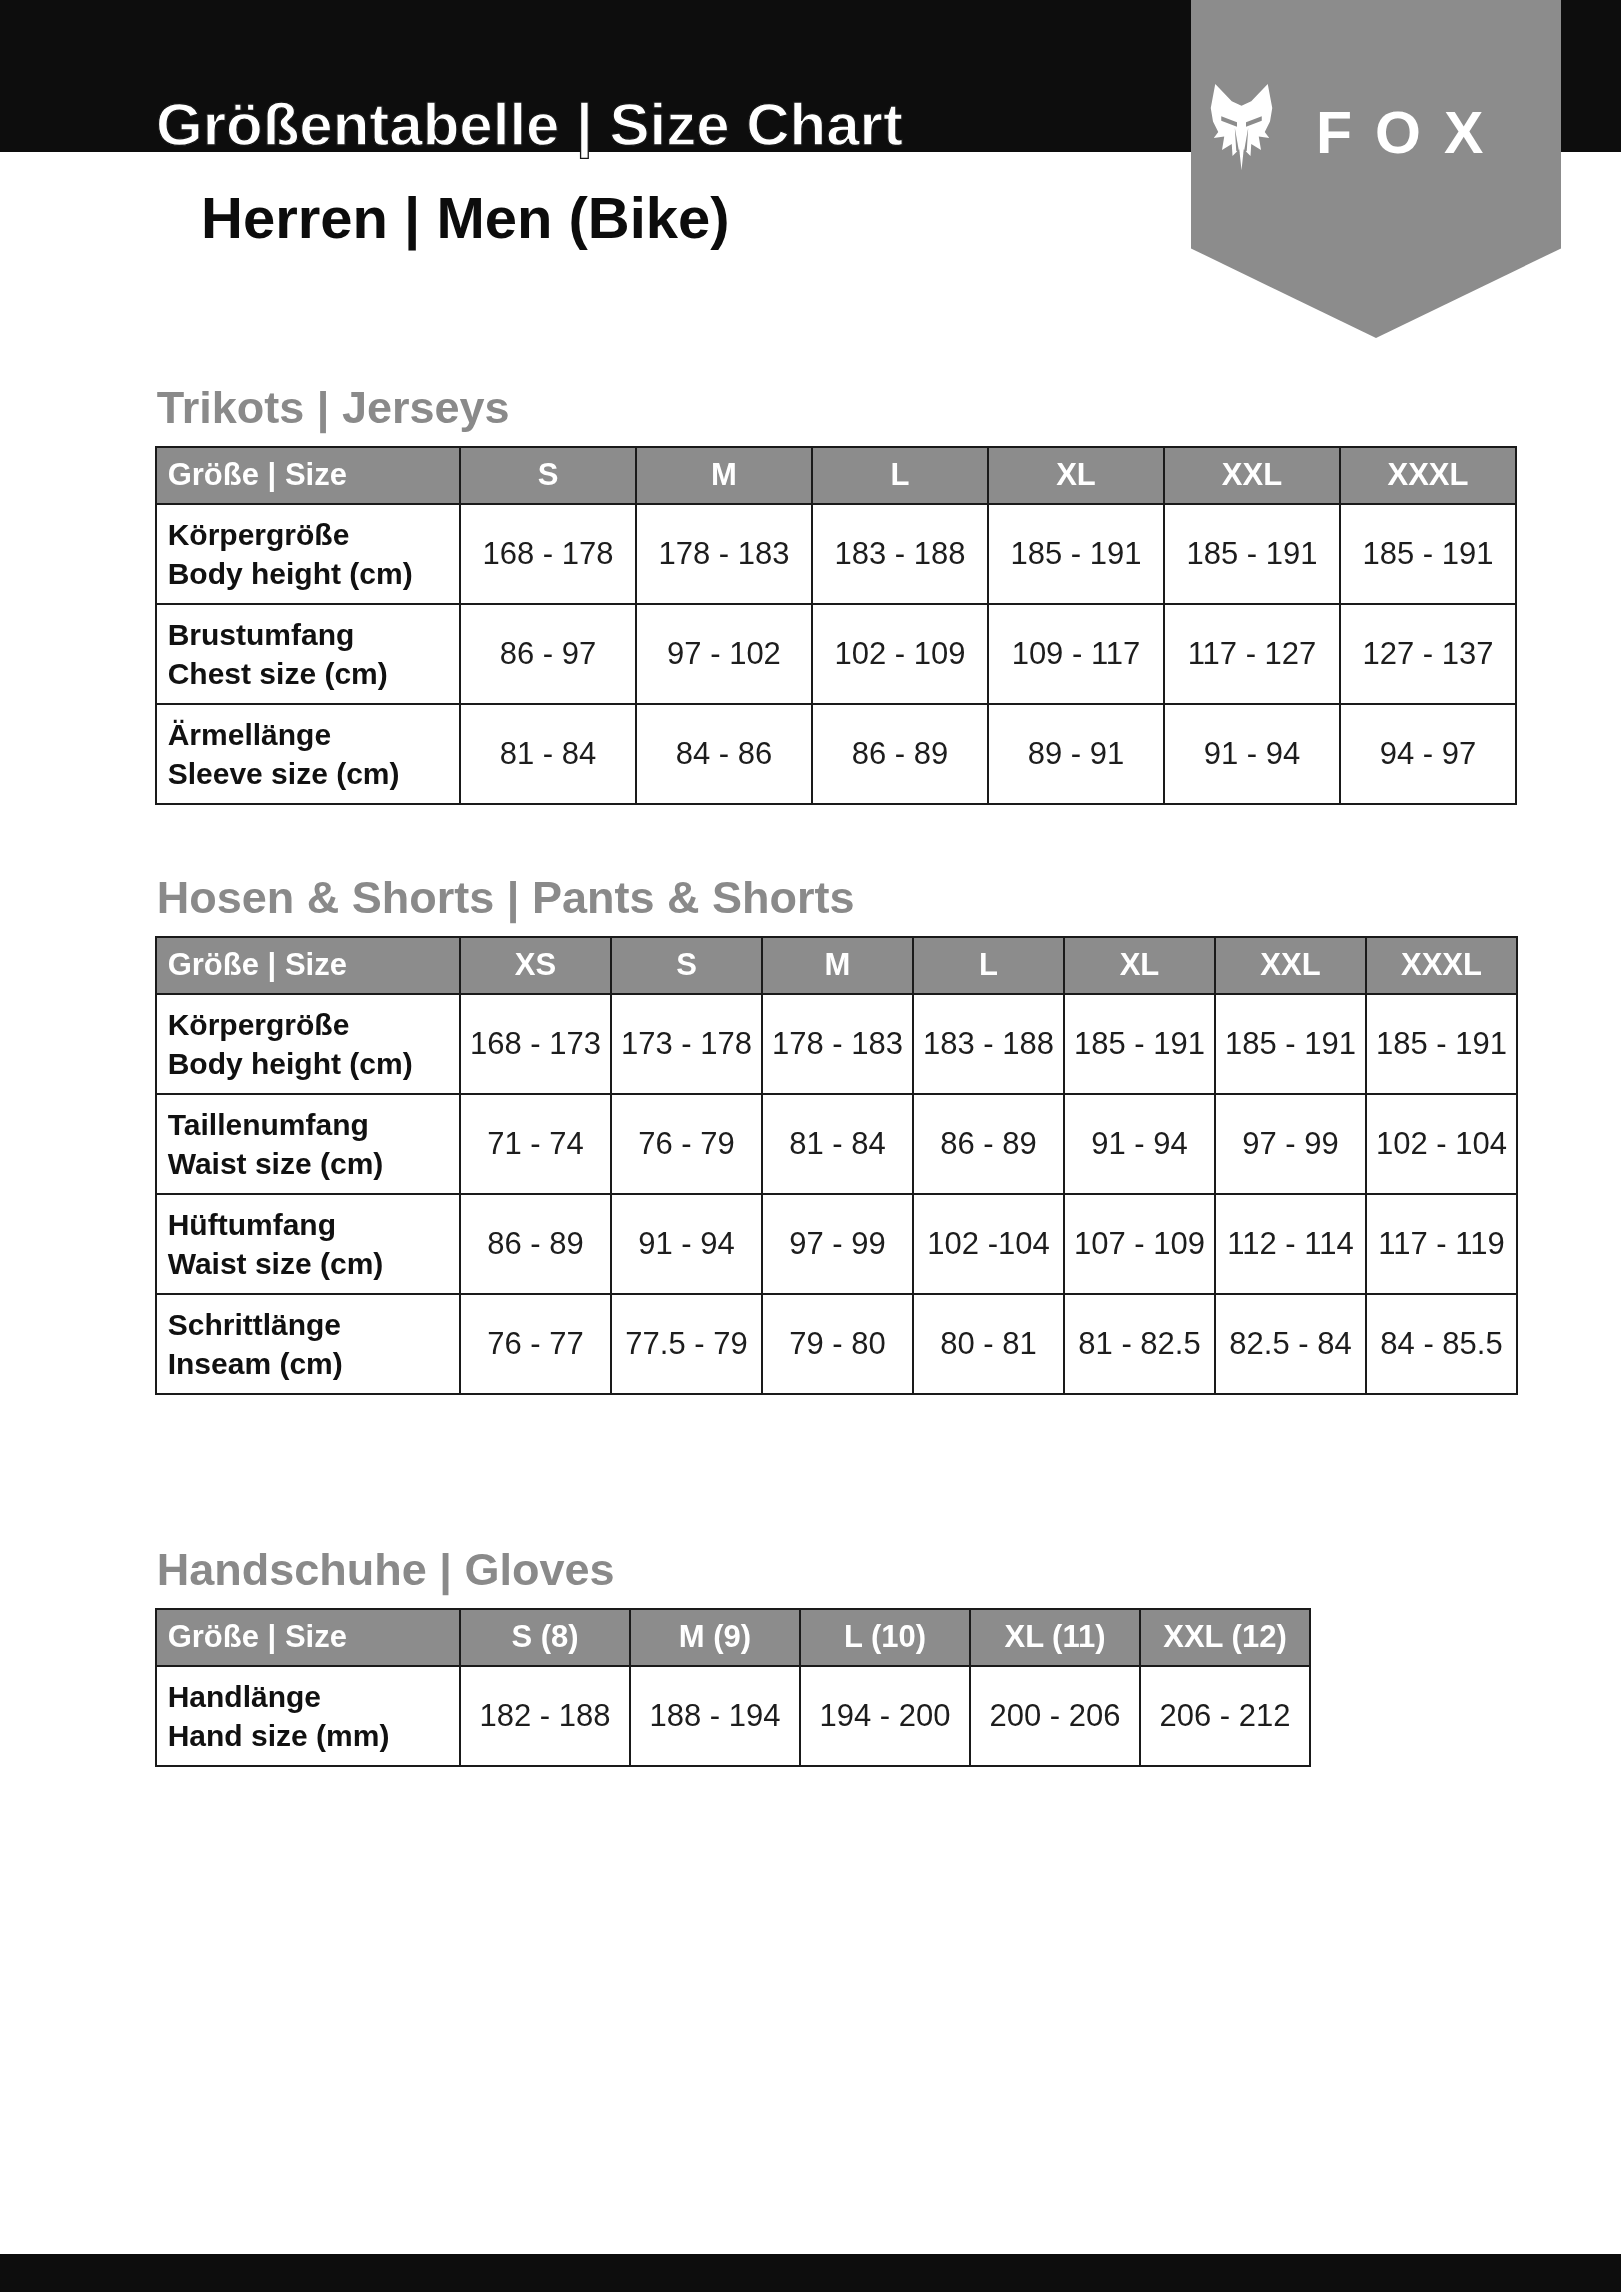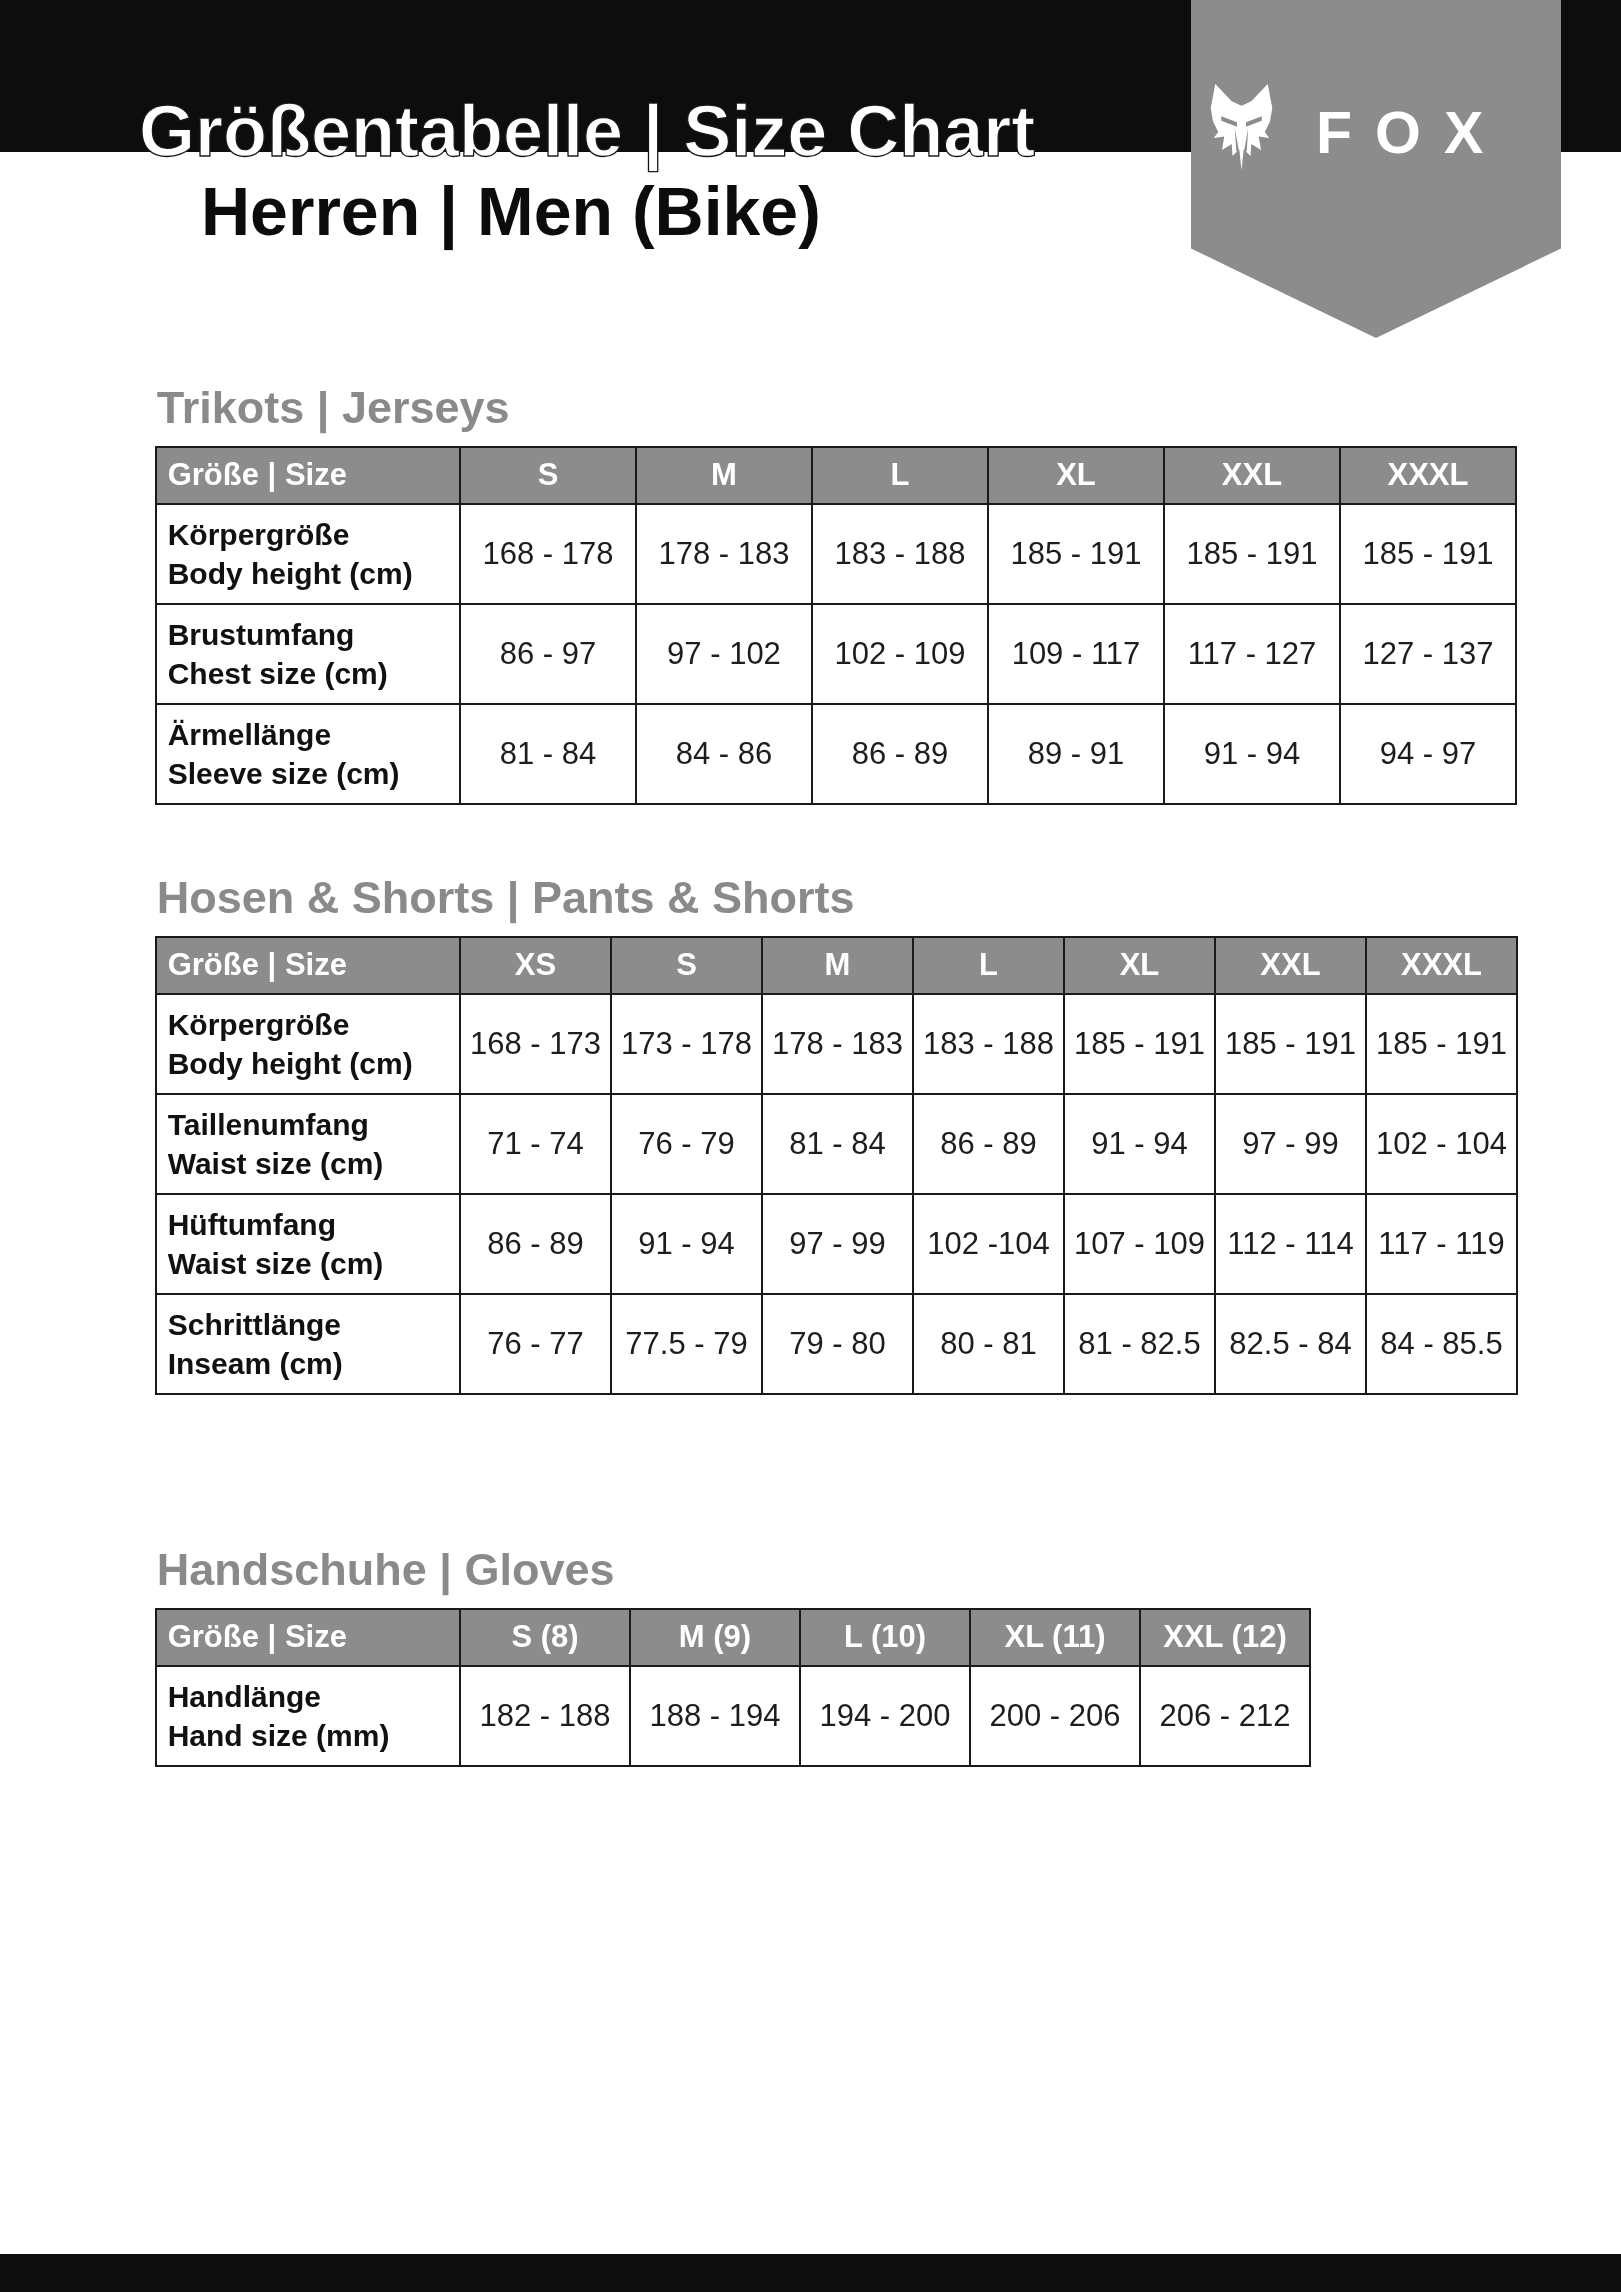--- a/index.html
+++ b/index.html
@@ -10,8 +10,8 @@
   
   #header-bar { position:absolute; left:0; top:0; width:1621px; height:152px; background:#0d0d0d; }
   #page-title {
-    position:absolute; left:139px; top:90px; margin:0;
-    font-size:72px; font-weight:bold; color:#ffffff; letter-spacing:0;
+    position:absolute; left:156px; top:90px; margin:0;
+    font-size:60px; font-weight:bold; color:#ffffff; letter-spacing:0;
     -webkit-text-stroke:1.3px #161616; white-space:nowrap; z-index:3;
   }
   #page-subtitle {

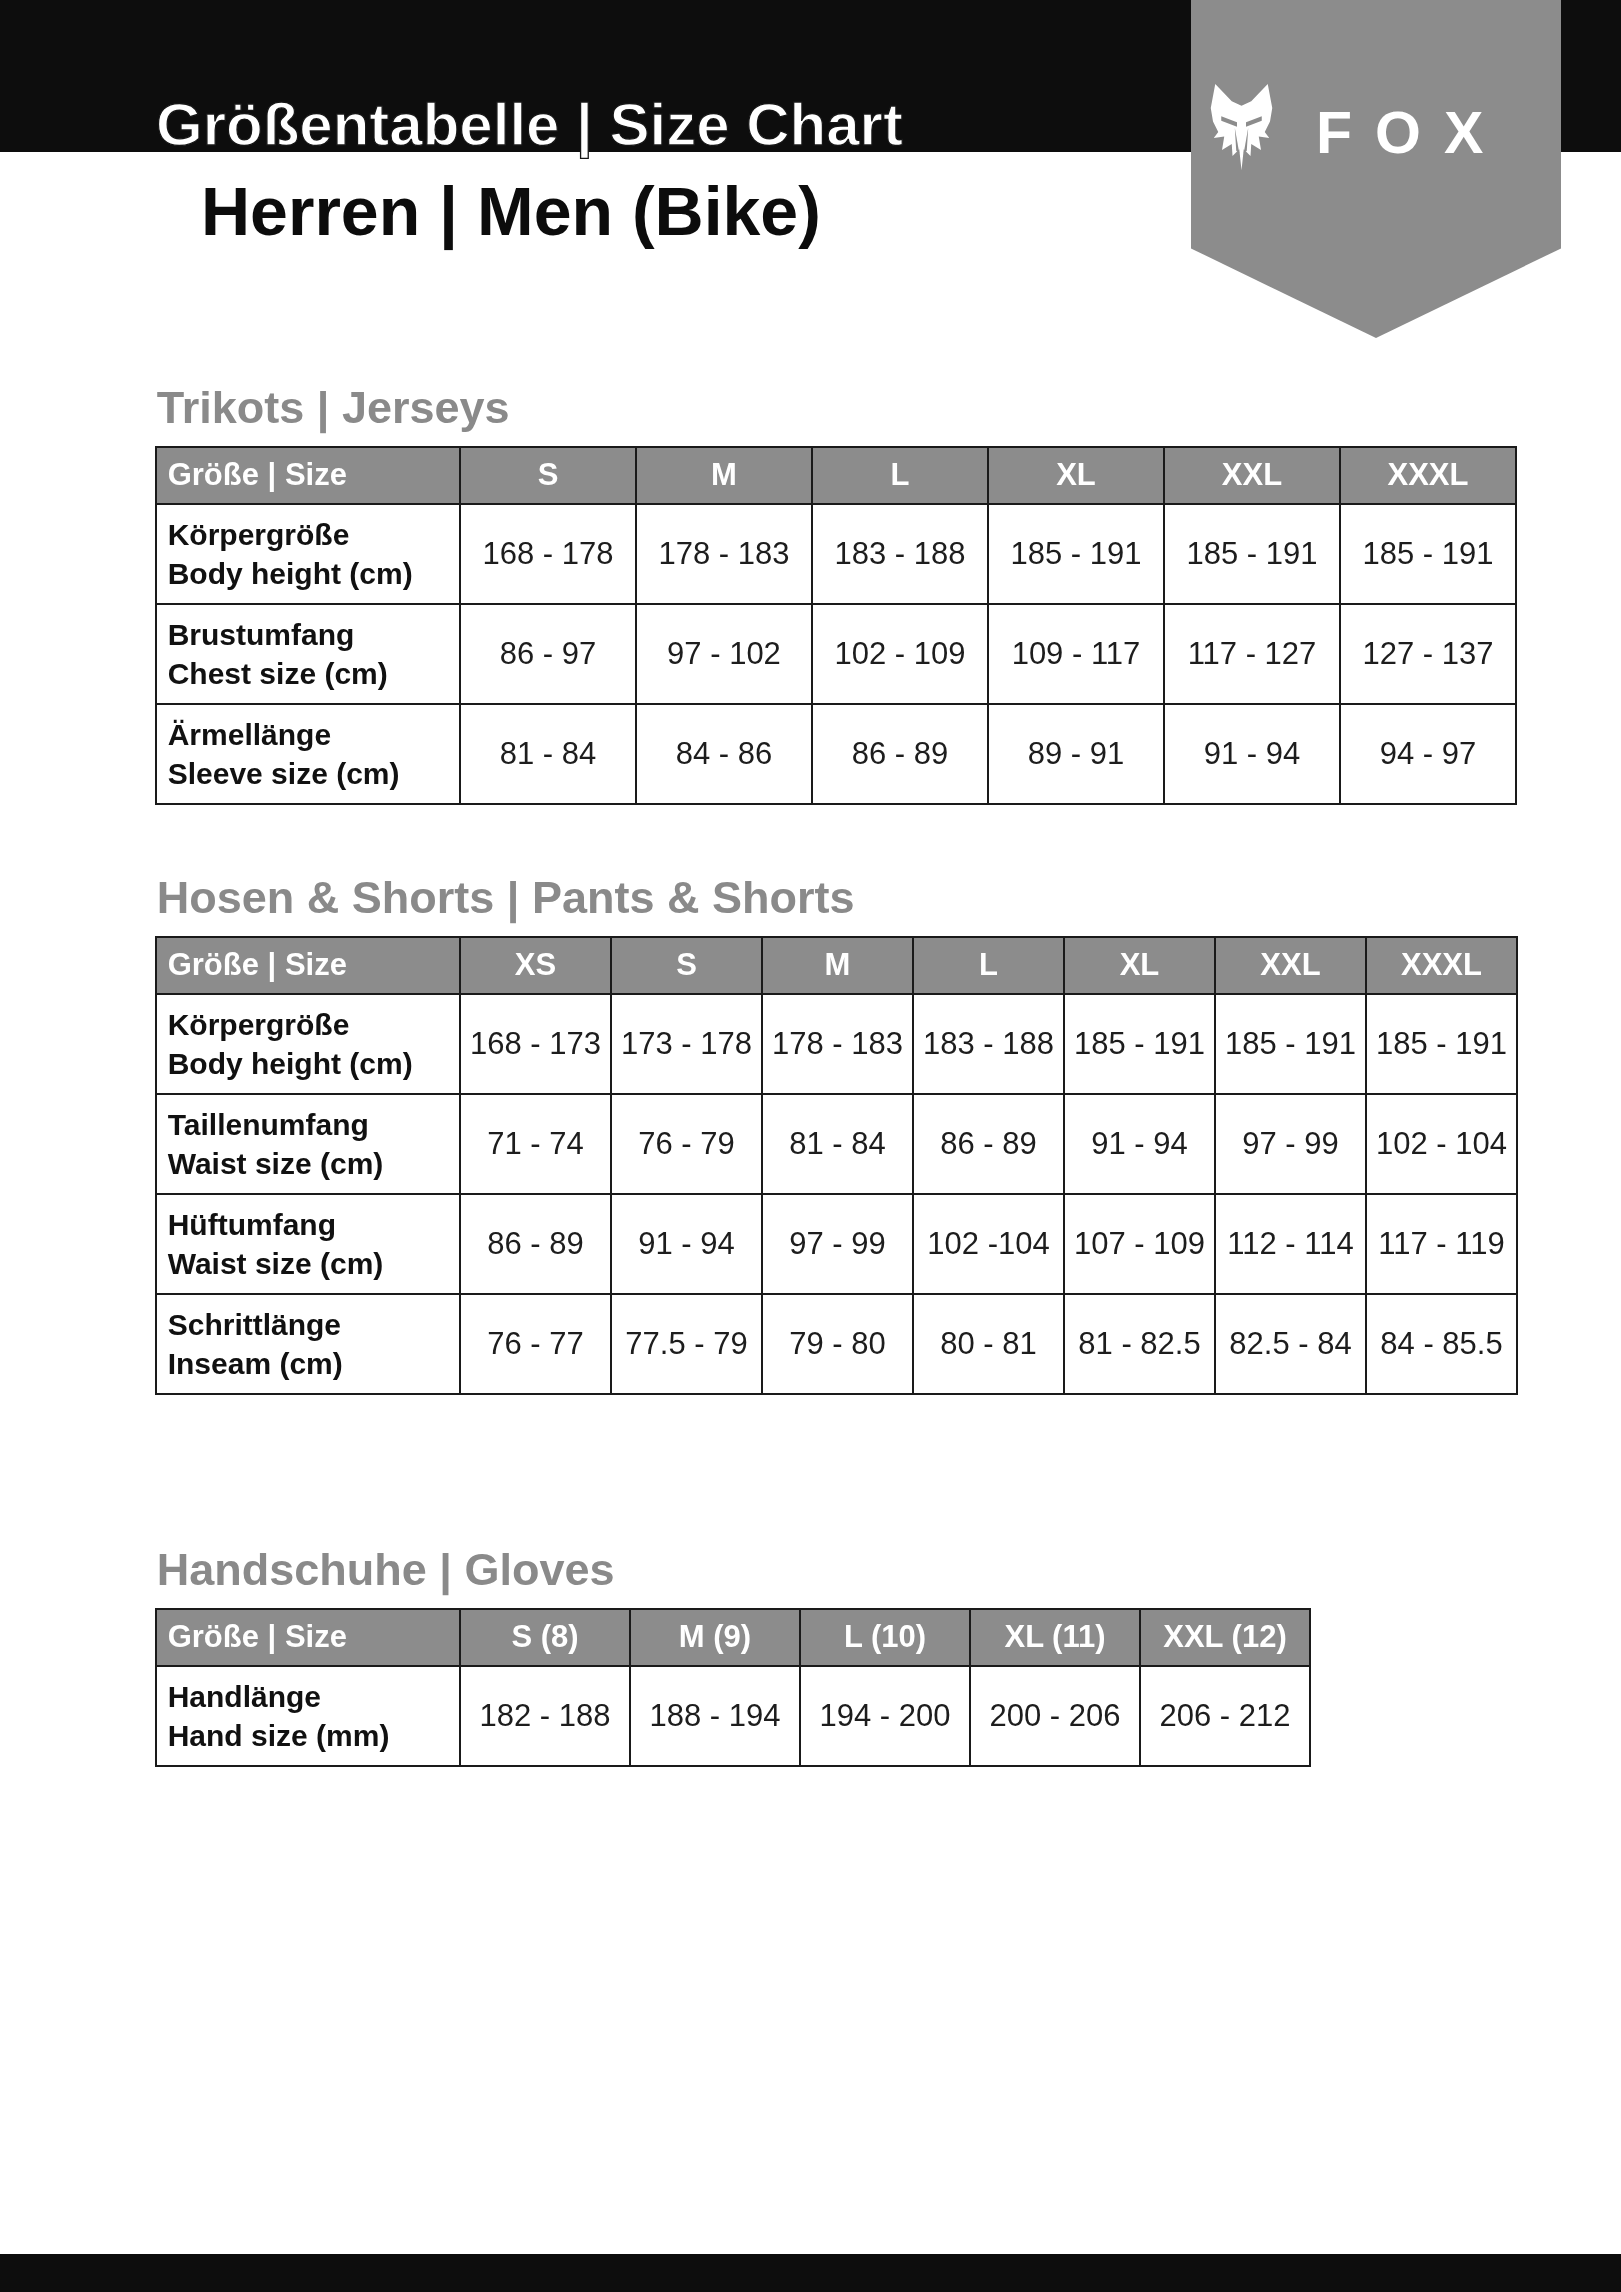--- a/index.html
+++ b/index.html
@@ -15,8 +15,8 @@
     -webkit-text-stroke:1.3px #161616; white-space:nowrap; z-index:3;
   }
   #page-subtitle {
-    position:absolute; left:201px; top:172px; margin:0;
-    font-size:68px; font-weight:bold; color:#0c0c0c; white-space:nowrap; z-index:2;
+    position:absolute; left:201px; top:184px; margin:0;
+    font-size:58px; font-weight:bold; color:#0c0c0c; white-space:nowrap; z-index:2;
   }
   
   #fox-badge {

